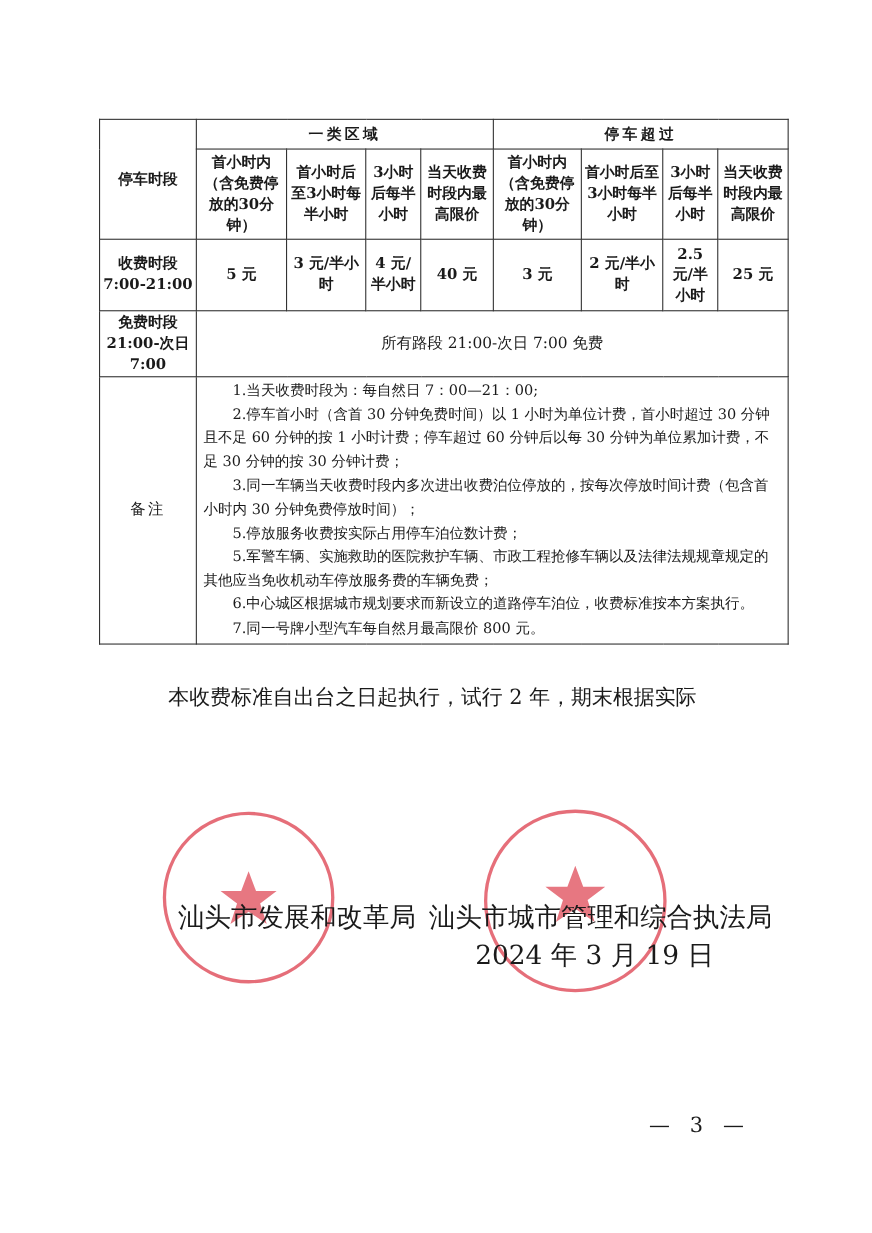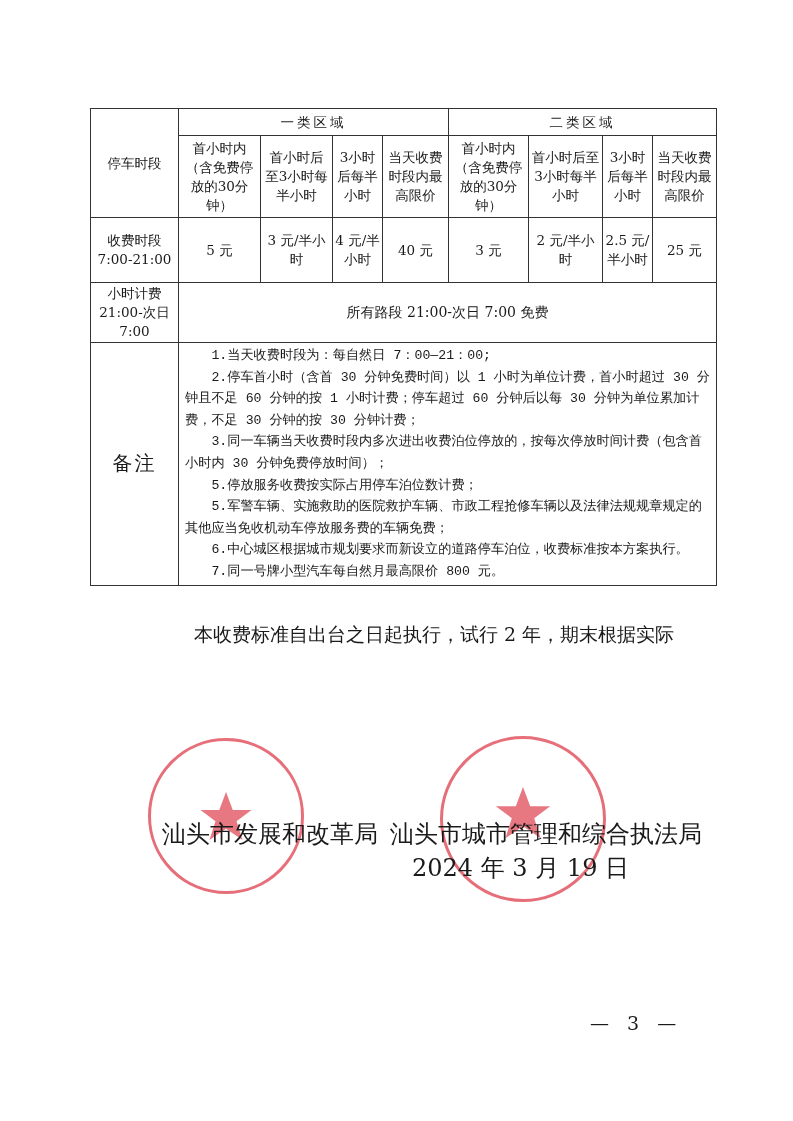--- a/index.html
+++ b/index.html
@@ -19,7 +19,7 @@
     border: 1.2px solid #333; text-align: center; vertical-align: middle;
     padding: 1px 2px; overflow: hidden;
   }
-  .bold { font-weight: normal; }
+  .bold { font-weight: bold; }
   .zone-head { height: 24px; letter-spacing: 3px; }
   .colhead { height: 82px; }
   .fee-row td { height: 62px; }

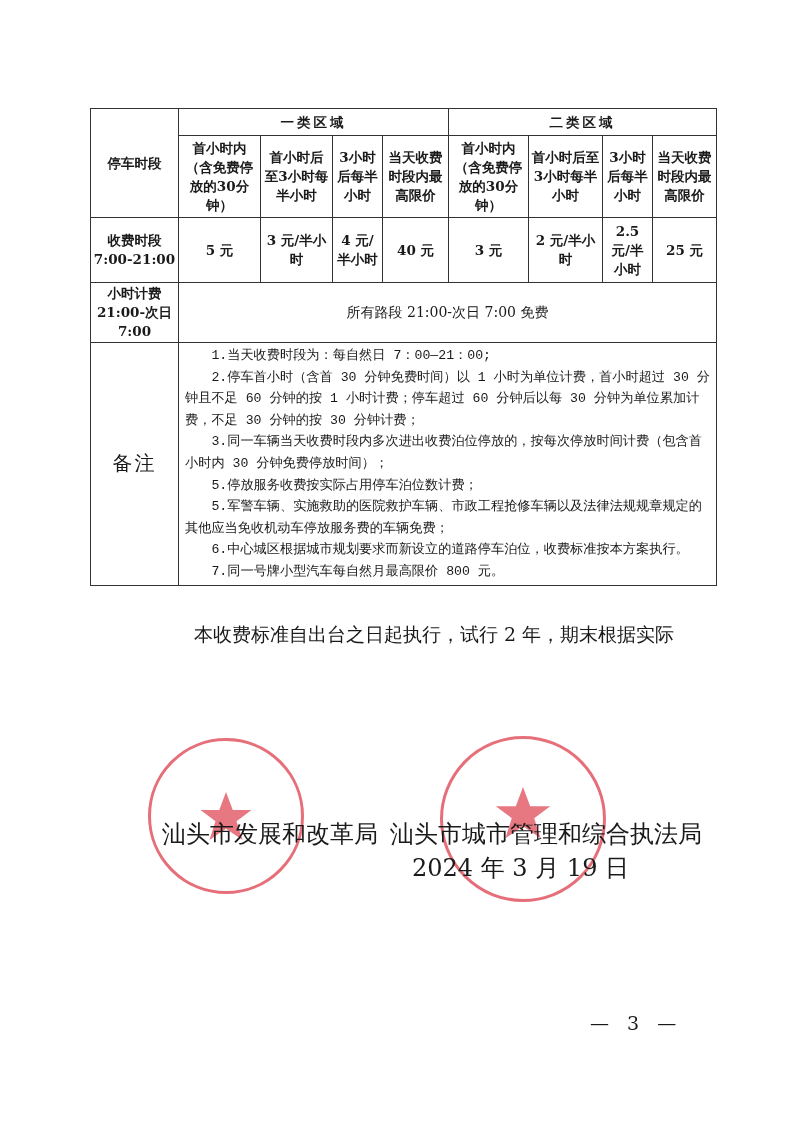--- a/index.html
+++ b/index.html
@@ -79,7 +79,7 @@
         <tr>
       <td rowspan="2" class="bold">停车时段</td>
       <td colspan="4" class="bold zone-head">一类区域</td>
-      <td colspan="4" class="bold zone-head">二类区域</td>
+      <td colspan="4" class="bold zone-head">停车超过</td>
     </tr>
     <tr class="colhead">
       <td class="bold">首小时内（含免费停放的30分钟）</td>

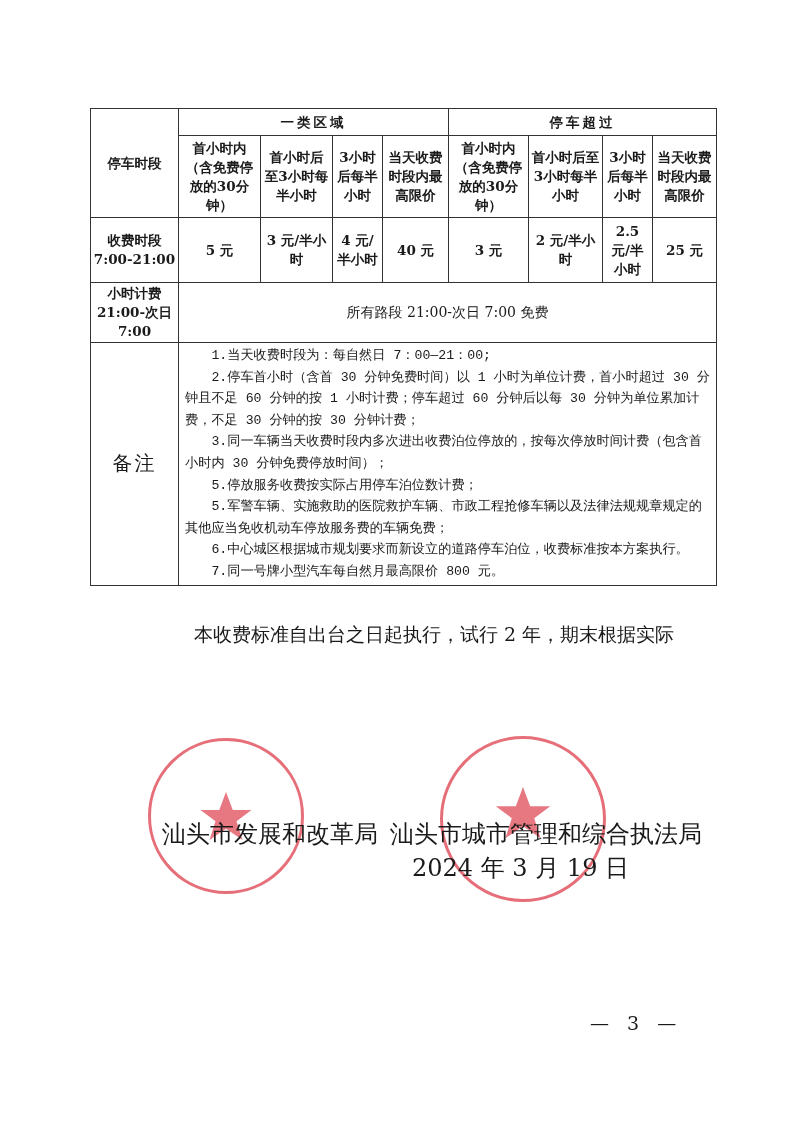--- a/index.html
+++ b/index.html
@@ -107,7 +107,7 @@
     </tr>
     <tr class="free-row">
       <td class="bold">
-        <div>小时计费</div>
+        <div>免费时段</div>
         <div>21:00-次日</div>
         <div>7:00</div>
       </td>

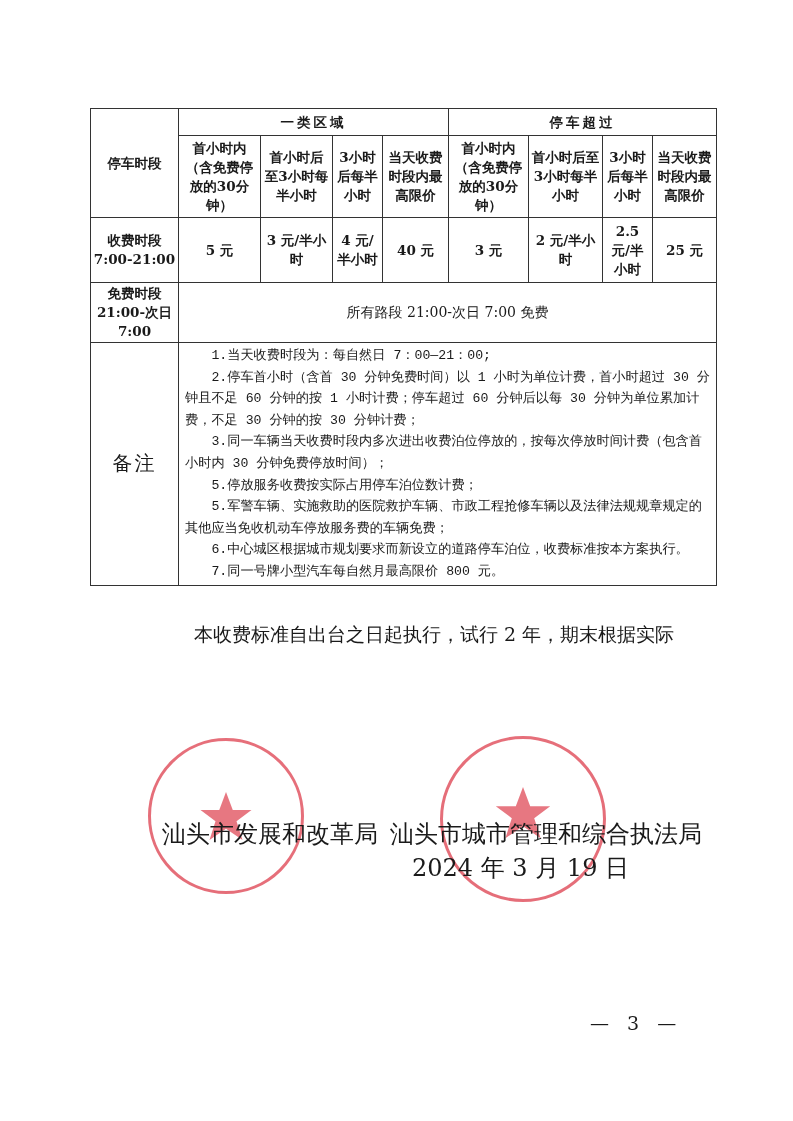--- a/index.html
+++ b/index.html
@@ -25,7 +25,7 @@
   .fee-row td { height: 62px; }
   .free-row td { height: 57px; }
   .notes-cell { text-align: left !important; padding: 2px 6px 2px 6px !important; font-size: 13.2px; line-height: 21.6px; }
-  .notes-cell p { margin: 0; font-family: Liberation Mono, monospace; }
+  .notes-cell p { margin: 0; }
   .notes-cell .ind { text-indent: 2em; }
   .remark-label { font-size: 20px; letter-spacing: 2px; }
   .free-text { font-size: 14px; margin-left: 39px; }

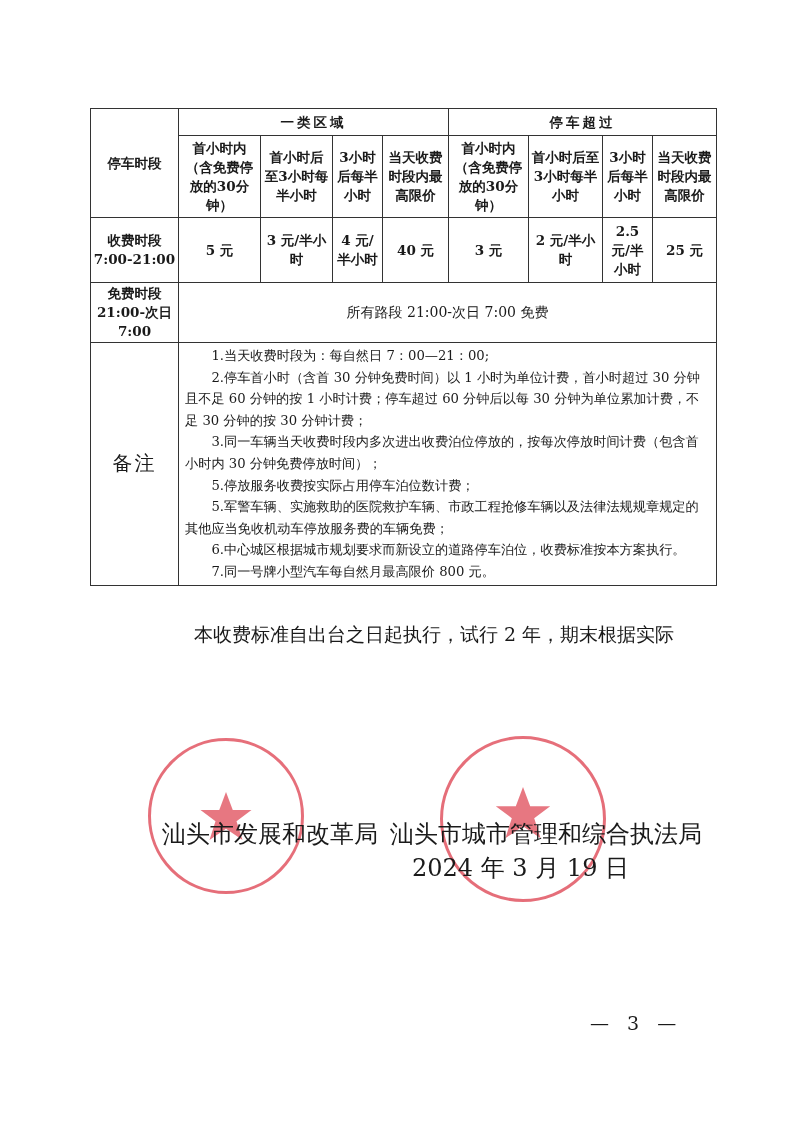--- a/index.html
+++ b/index.html
@@ -27,7 +27,7 @@
   .notes-cell { text-align: left !important; padding: 2px 6px 2px 6px !important; font-size: 13.2px; line-height: 21.6px; }
   .notes-cell p { margin: 0; }
   .notes-cell .ind { text-indent: 2em; }
-  .remark-label { font-size: 20px; letter-spacing: 2px; }
+  .remark-label { font-size: 14px; letter-spacing: 2px; }
   .free-text { font-size: 14px; margin-left: 39px; }
 
   .closing {

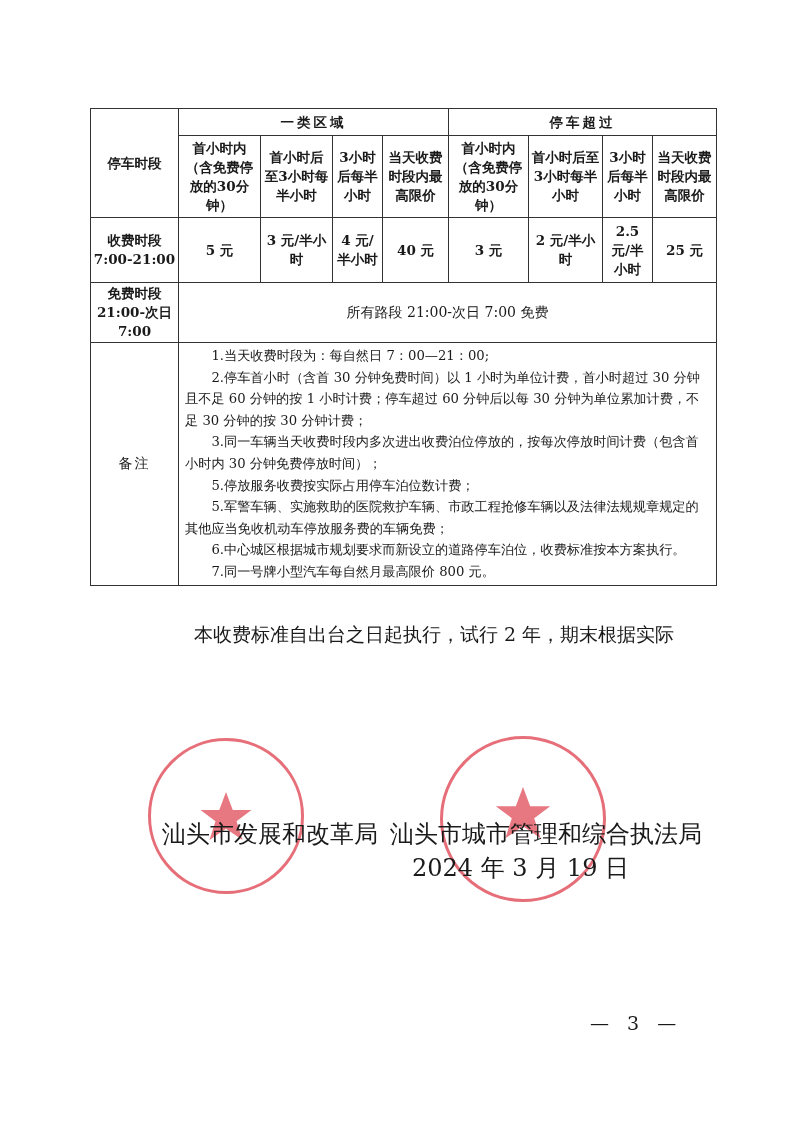--- a/index.html
+++ b/index.html
@@ -32,7 +32,7 @@
 
   .closing {
     position: absolute; left: 115px; top: 615px; width: 600px;
-    font-size: 19px; line-height: 38px; text-align: center;
+    font-size: 19px; line-height: 38px;
   }
   .closing p { margin: 0; text-indent: 2em; }
   .closing p.cont { text-indent: 0; }

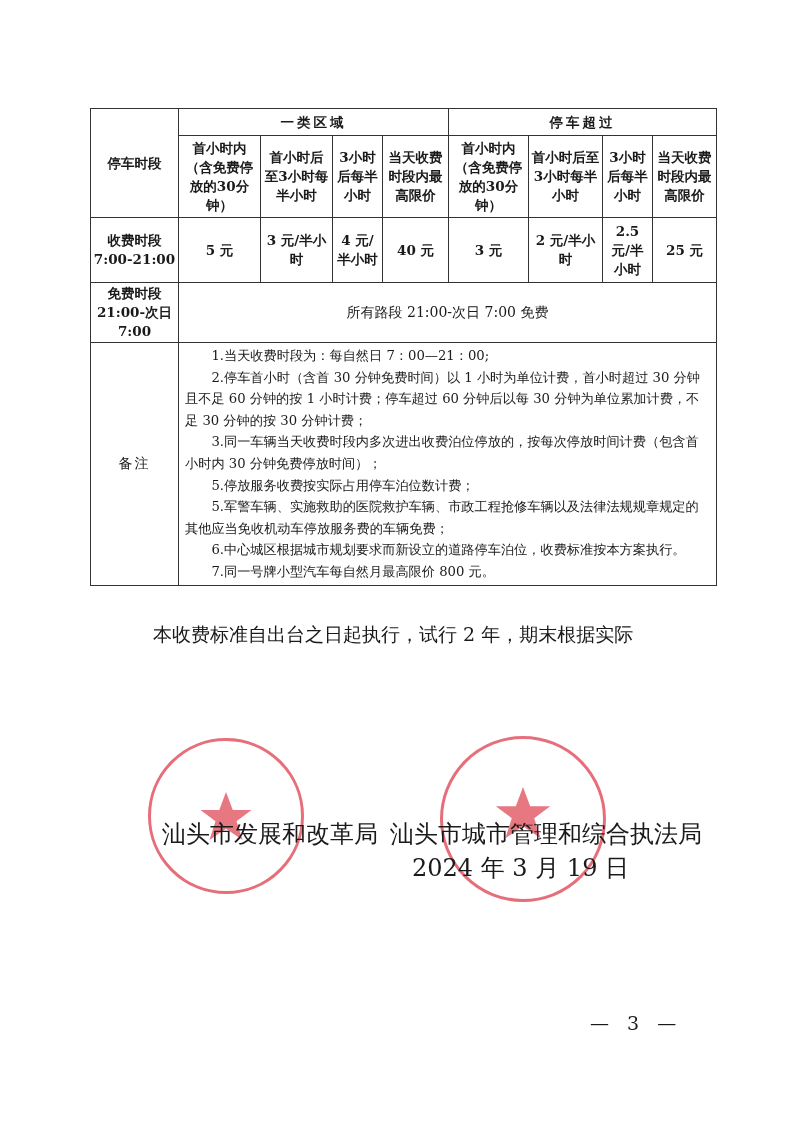--- a/index.html
+++ b/index.html
@@ -42,7 +42,7 @@
   }
   .sig.a { left: 162px; top: 818px; }
   .sig.b { left: 390px; top: 818px; }
-  .sig.date { left: 412px; top: 852px; }
+  .sig.date { left: 432px; top: 852px; }
 
   .stamp {
     position: absolute; border-radius: 50%;

